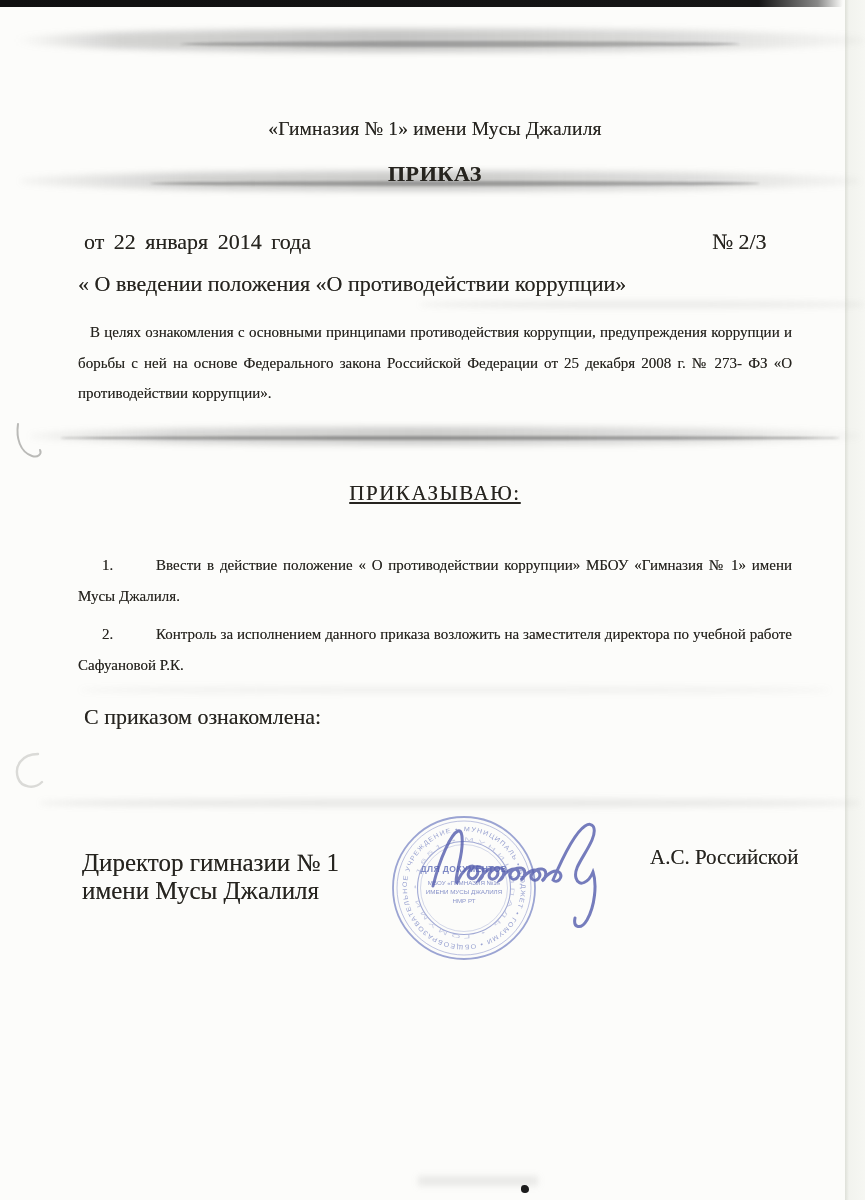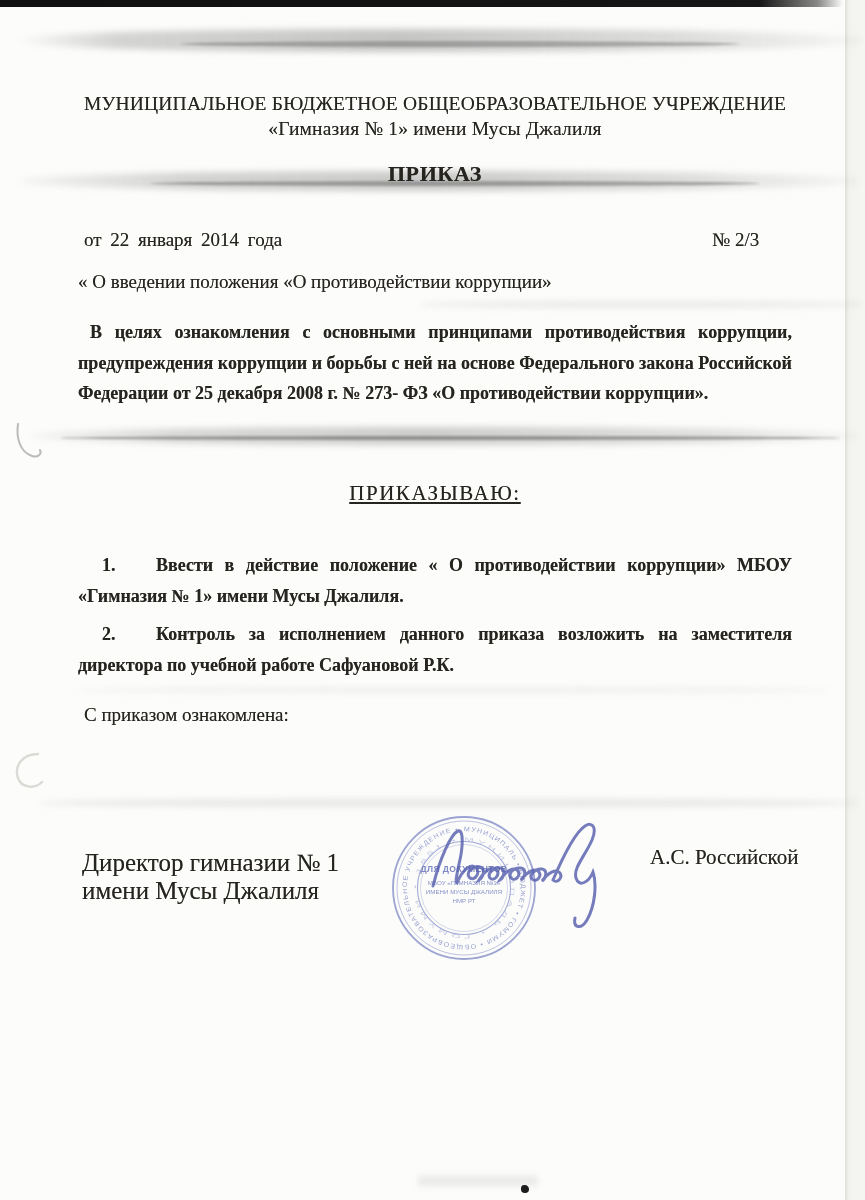--- a/index.html
+++ b/index.html
@@ -82,7 +82,6 @@
     <path d="M30 6 C 14 6, 6 18, 10 30 C 13 39, 26 42, 34 34" fill="none" stroke="rgba(190,190,186,.55)" stroke-width="2.4" stroke-linecap="round"></path>
   </svg>
 
-  <div class="txt center org-line" style="top:93px;">МУНИЦИПАЛЬНОЕ БЮДЖЕТНОЕ ОБЩЕОБРАЗОВАТЕЛЬНОЕ УЧРЕЖДЕНИЕ</div>
   <div class="txt center org-line" style="top:118px;">«Гимназия № 1» имени Мусы Джалиля</div>
 
   <div class="txt center doc-title" style="top:161px;">ПРИКАЗ</div>

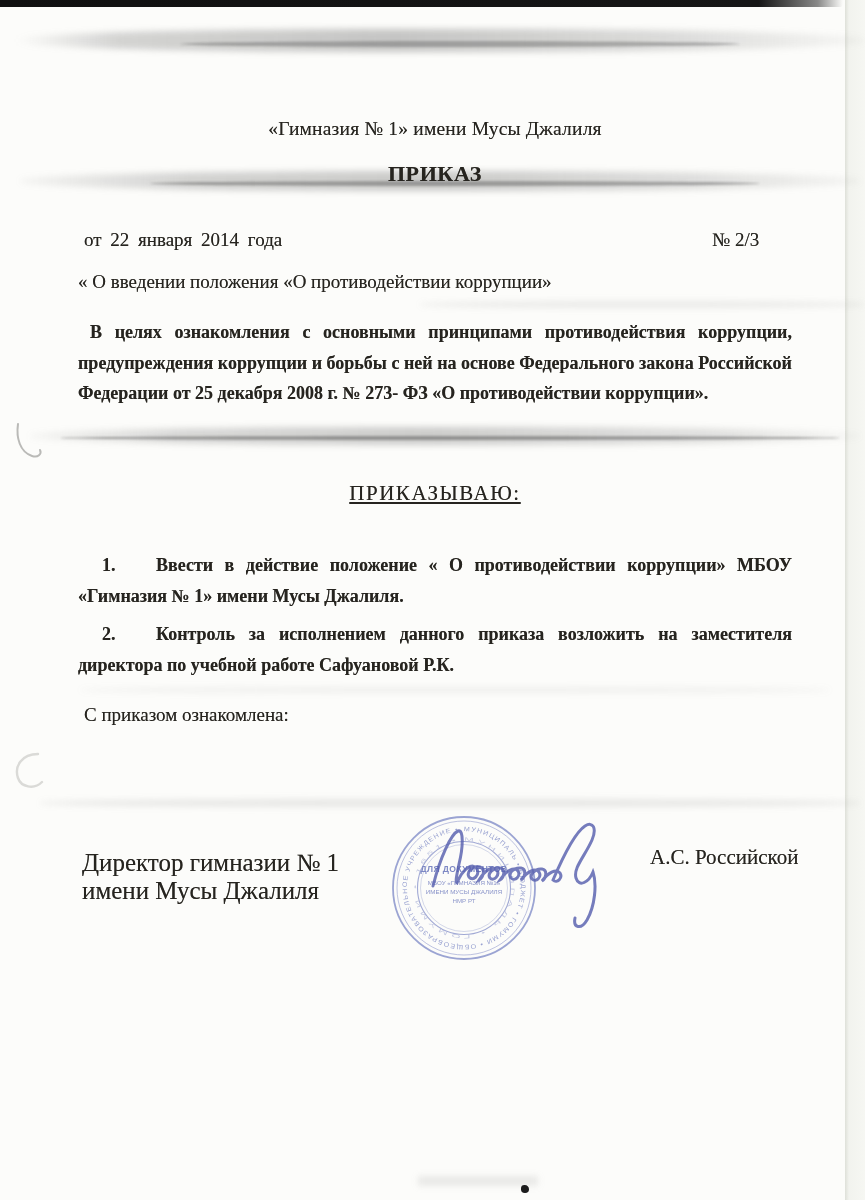--- a/index.html
+++ b/index.html
@@ -13,7 +13,7 @@
   .center{left:78px;right:73px;text-align:center;}
   .org-line{font-size:19.5px;letter-spacing:.2px;}
   .doc-title{font-size:22px;font-weight:bold;letter-spacing:.6px;}
-  .meta{font-size:19px;}
+  .meta{font-size:22px;}
   .date{word-spacing:4px;}
   .para{
     left:78px;width:714px;font-size:18px;line-height:30.5px;

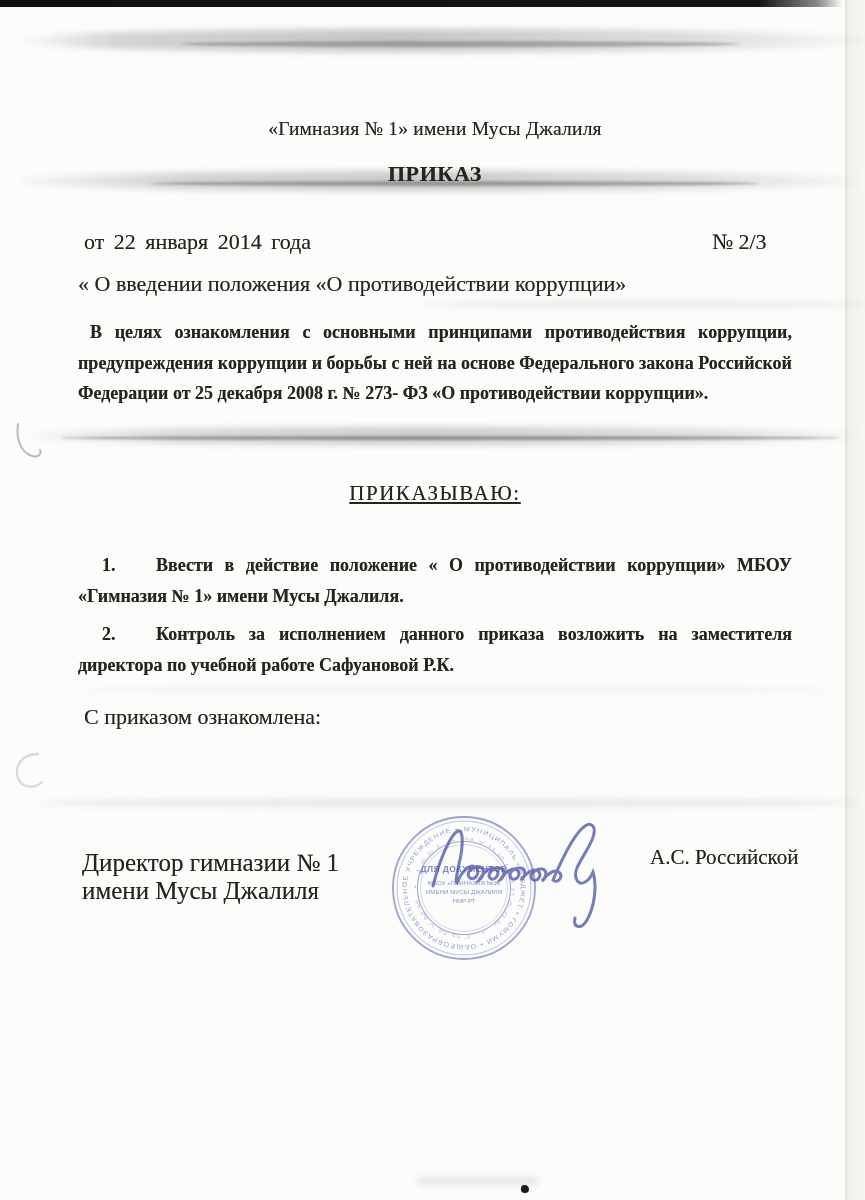--- a/index.html
+++ b/index.html
@@ -16,9 +16,8 @@
   .meta{font-size:22px;}
   .date{word-spacing:4px;}
   .para{
-    left:78px;width:714px;font-size:18px;line-height:30.5px;
+    left:78px;width:714px;font-size:15px;line-height:30.5px;
     text-align:justify;
-    font-weight:bold;
   }
   .indent{text-indent:12px;}
   .item{line-height:31px;}

